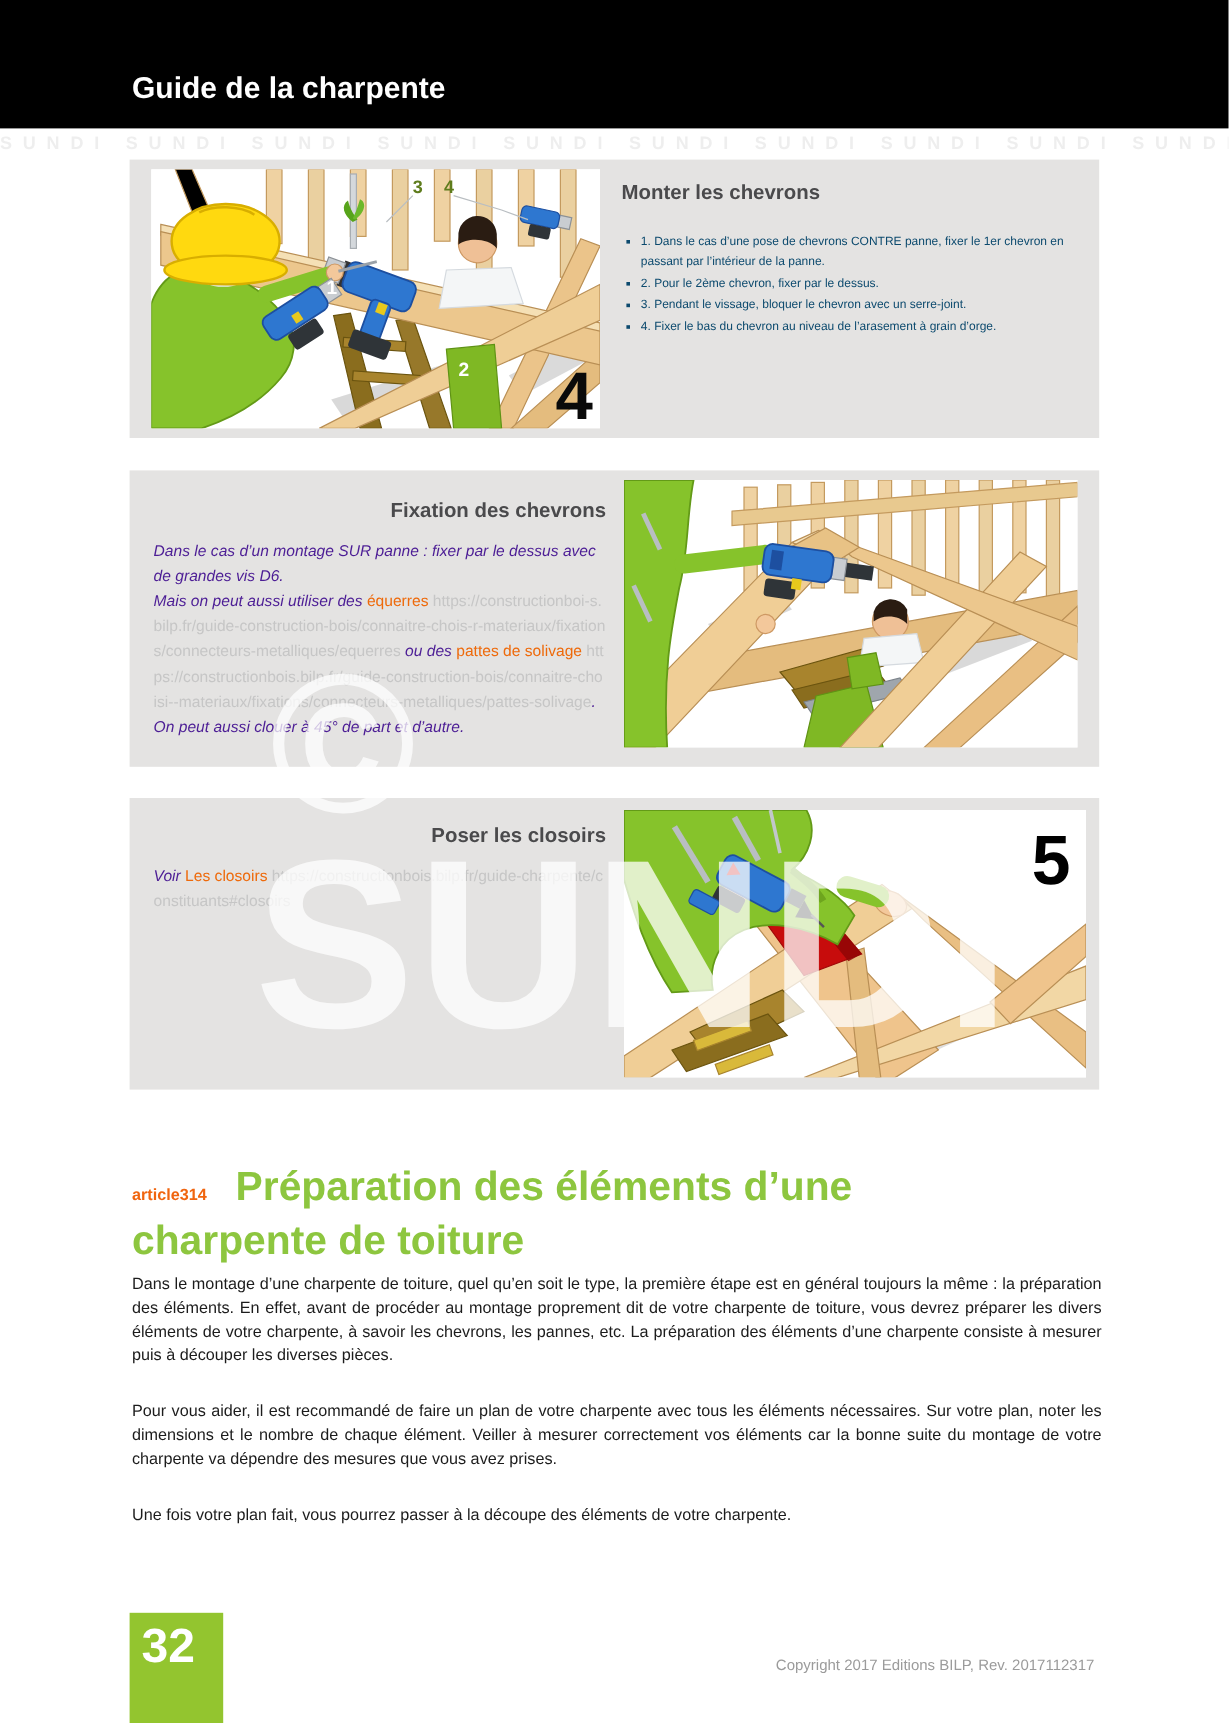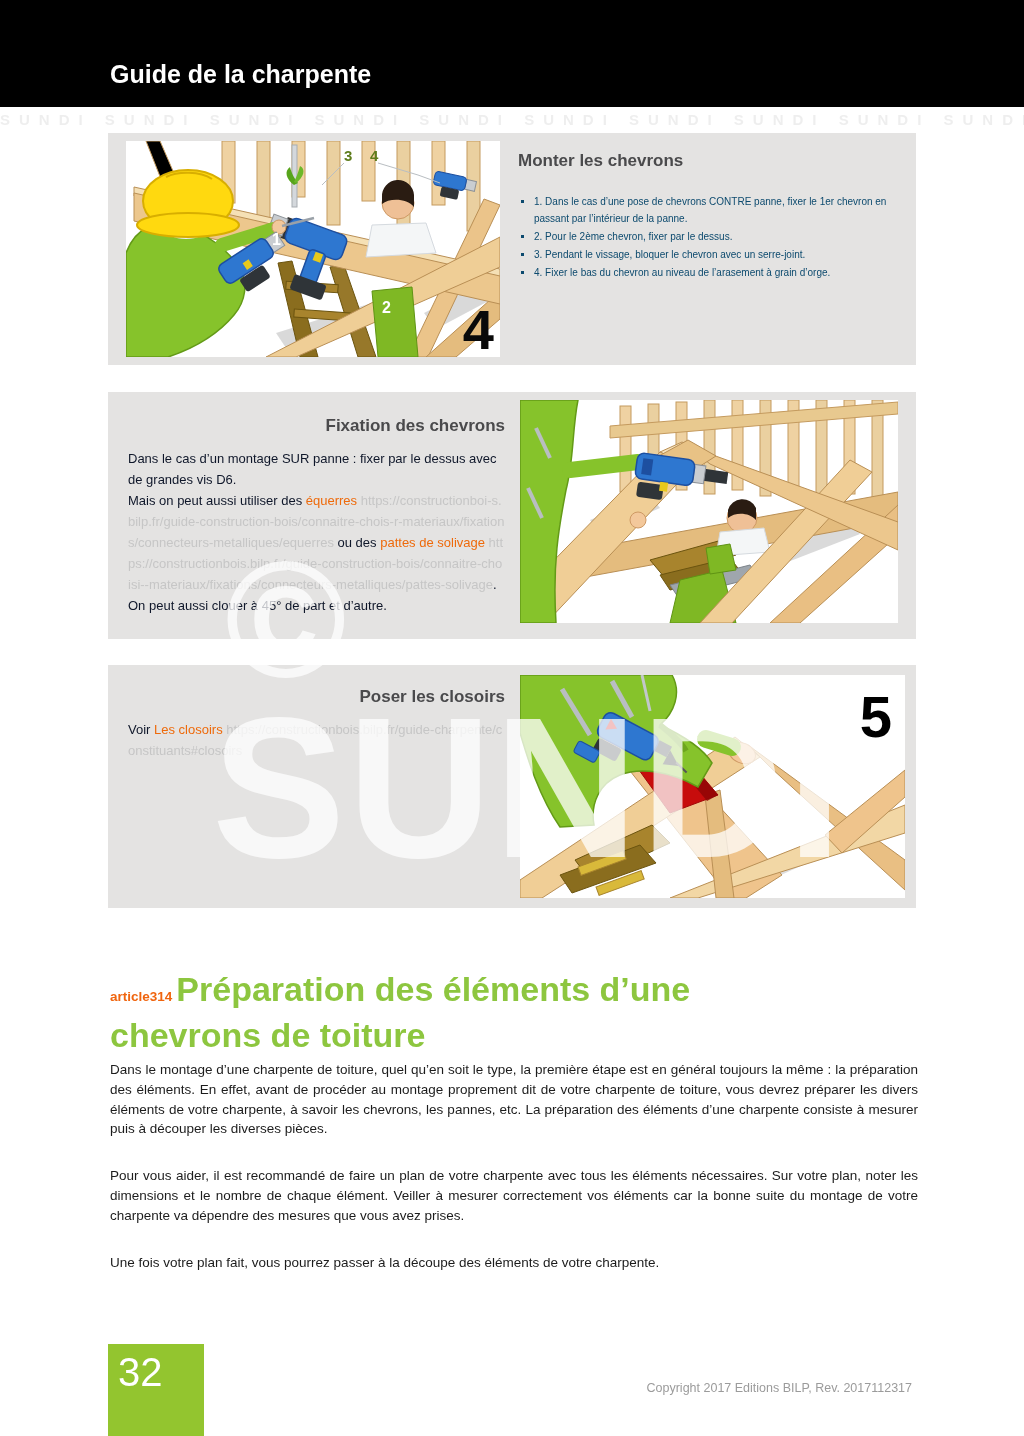--- a/index.html
+++ b/index.html
@@ -31,7 +31,7 @@
            font-size:10px;line-height:17px;color:#0c4a6e;}
   ul.steps li{margin:0 0 1px 0;}
   .sec-par{margin:0;font-size:13px;line-height:21px;color:#3F3F3F;}
-  .seg-plain{color:#0f172a;}
+  .seg-plain{color:#4c1d95;font-style:italic;}
   .seg-link{color:#EE6A0B;}
   .seg-url{color:#C6C6C6;word-break:break-all;}
   

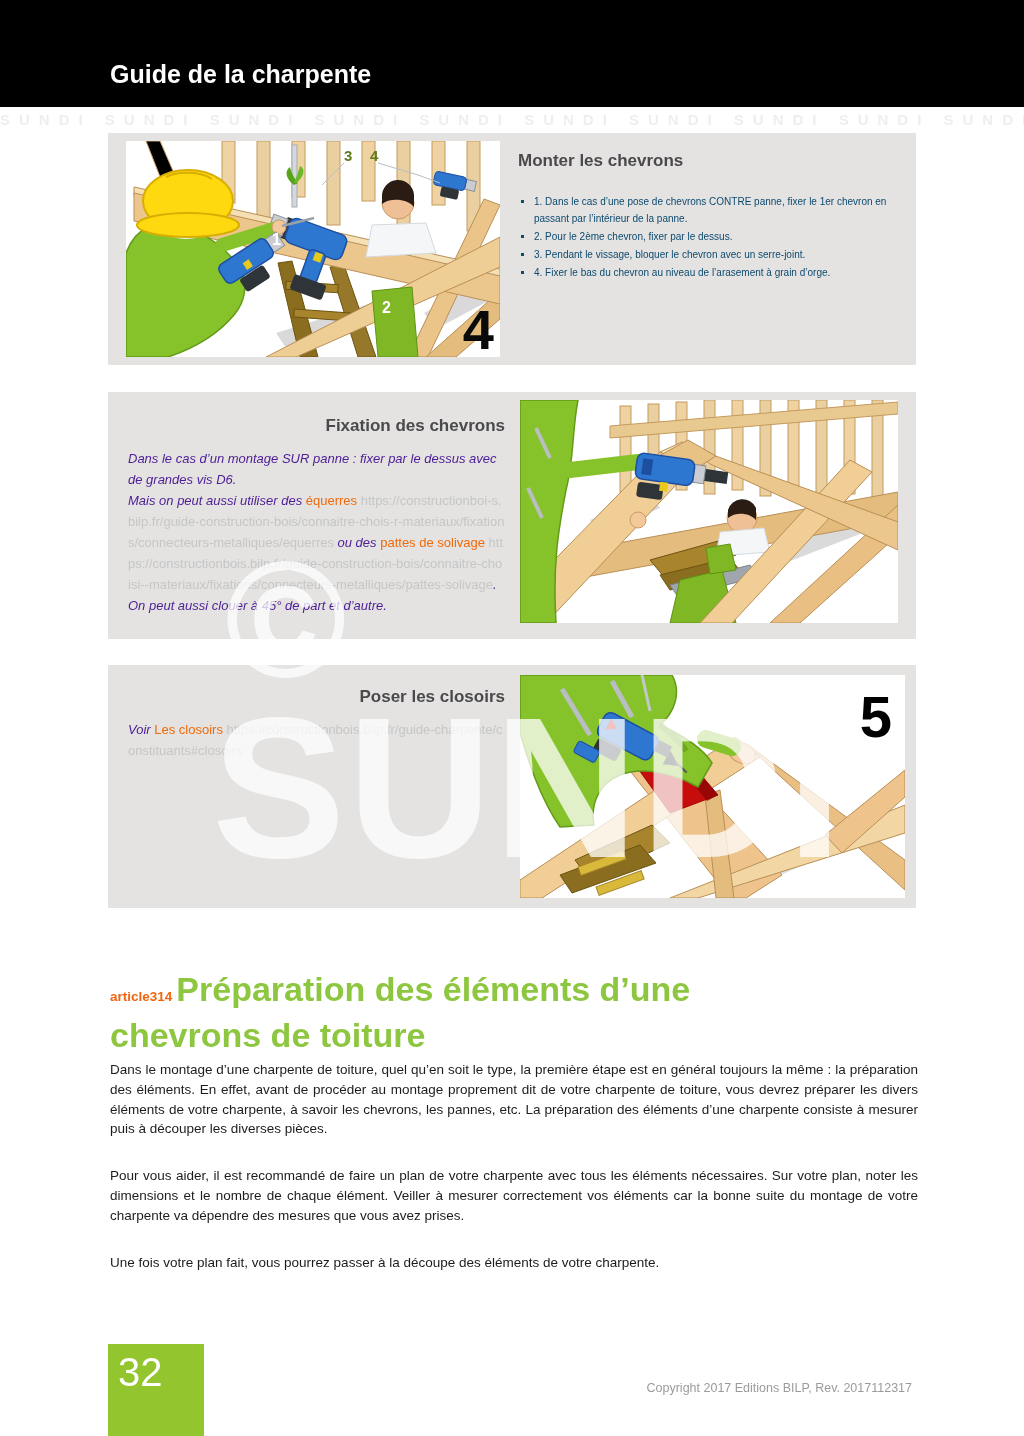--- a/index.html
+++ b/index.html
@@ -42,7 +42,7 @@
   
   .article-title{position:absolute;left:110px;top:970px;width:706px;margin:0;
       font-size:34px;line-height:39px;font-weight:bold;color:#8DC63F;}
-  .article-label{font-size:13.5px;color:#F0650F;font-weight:bold;margin-right:4px;}
+  .article-label{font-size:13.5px;color:#F0650F;font-weight:bold;margin-right:24px;}
   .article-body{position:absolute;left:110px;top:1060px;width:808px;}
   .article-body p{margin:0 0 27px 0;font-size:13.5px;line-height:19.8px;color:#1C1C1C;
       text-align:justify;}

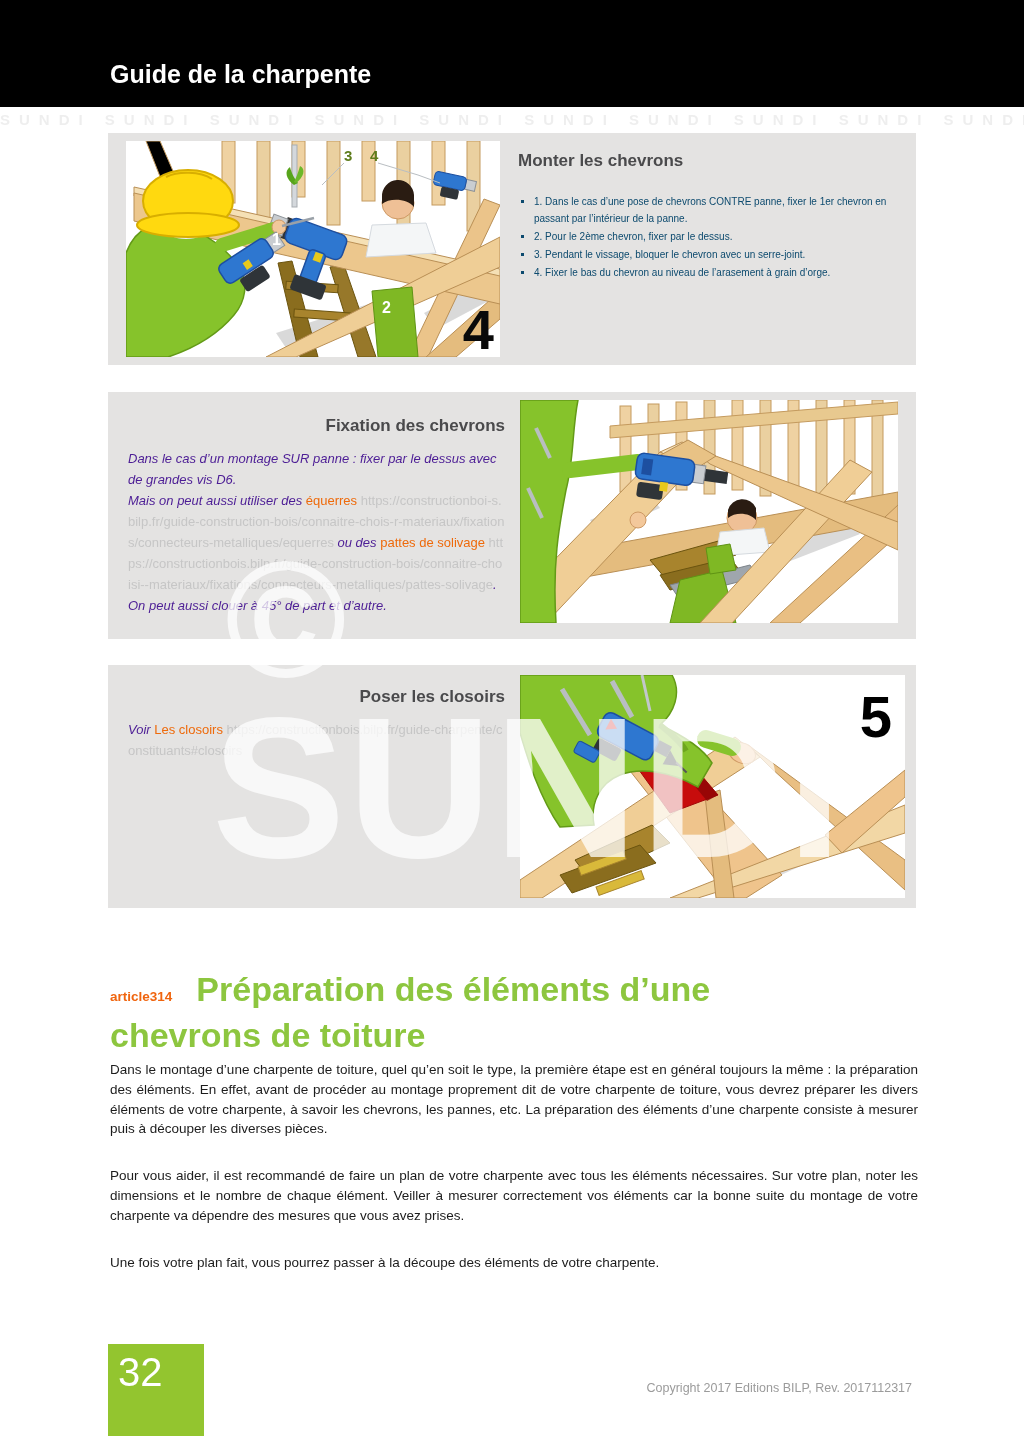--- a/index.html
+++ b/index.html
@@ -301,7 +301,7 @@
   <div class="wm-copyright-symbol">©</div>
   <div class="wm-big">SUNDI</div>
 
-  <h2 class="article-title"><span class="article-label">article314</span><span>Préparation des éléments d’une chevrons de toiture</span></h2>
+  <h2 class="article-title"><span class="article-label">article314</span><span>Préparation des éléments d’une charpente de toiture</span></h2>
 
   <div class="article-body">
     <p>Dans le montage d’une charpente de toiture, quel qu’en soit le type, la première étape est en général toujours la même : la préparation des éléments. En effet, avant de procéder au montage proprement dit de votre charpente de toiture, vous devrez préparer les divers éléments de votre charpente, à savoir les chevrons, les pannes, etc. La préparation des éléments d’une charpente consiste à mesurer puis à découper les diverses pièces.</p>

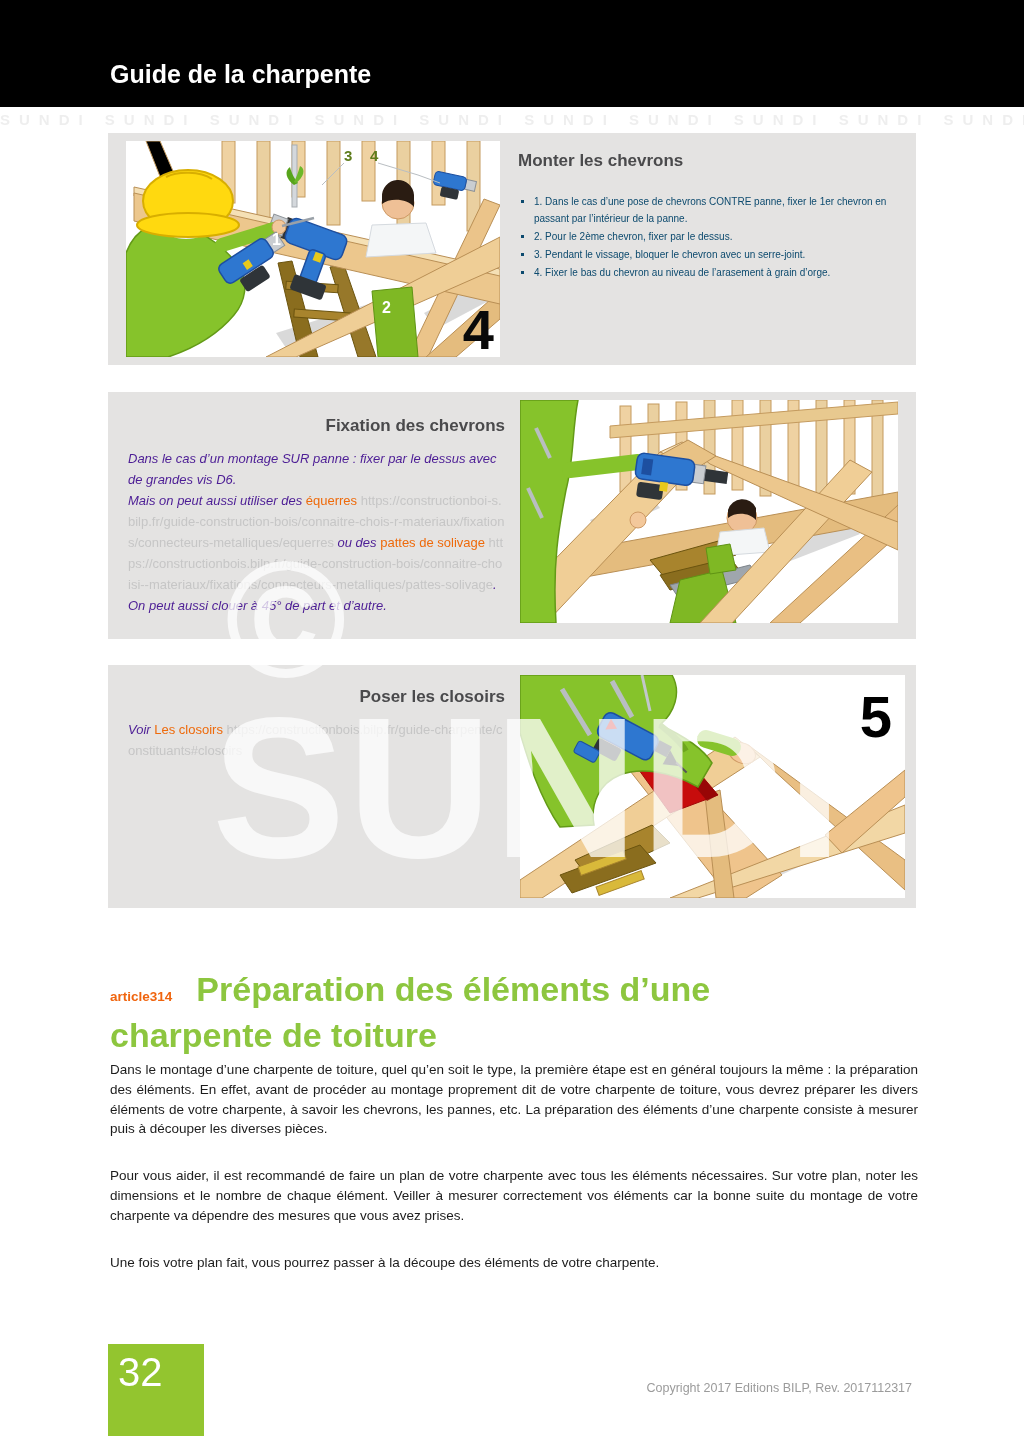--- a/index.html
+++ b/index.html
@@ -48,8 +48,8 @@
       text-align:justify;}
   .article-body p:last-child{text-align:left;}
   
-  .page-number{position:absolute;left:108px;top:1344px;width:96px;height:92px;background:#93C52F;
-      color:#fff;font-size:40px;font-weight:normal;padding:0;box-sizing:border-box;
+  .page-number{position:absolute;left:108px;top:1344px;width:78px;height:92px;background:#93C52F;
+      color:#fff;font-size:40px;font-weight:bold;padding:0;box-sizing:border-box;
       padding-top:6px;padding-left:10px;}
   .copyright{position:absolute;right:112px;top:1381px;font-size:12.5px;color:#9B9B9B;}
 </style>

